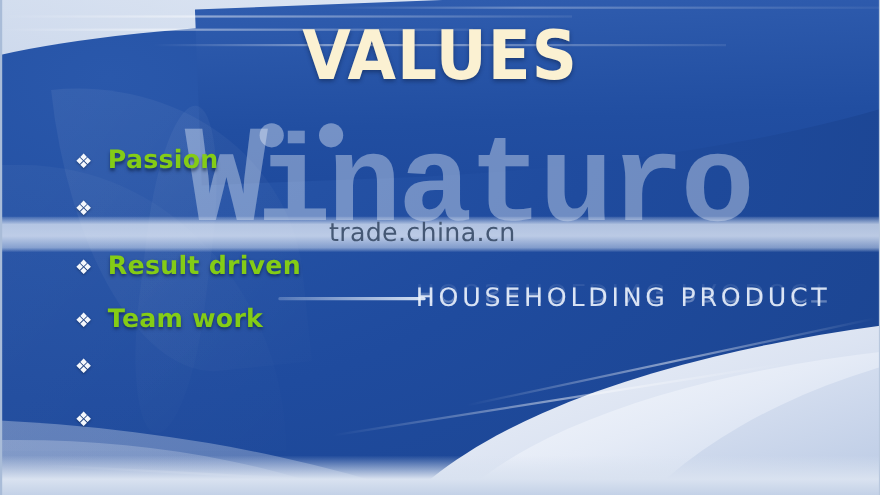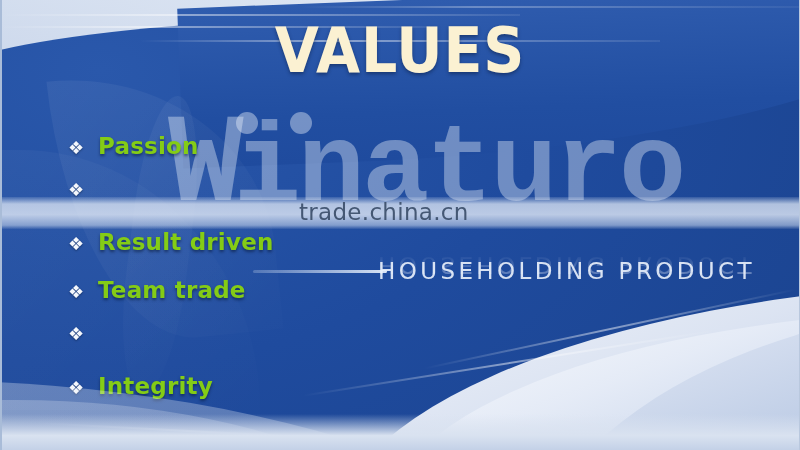--- a/index.html
+++ b/index.html
@@ -277,7 +277,7 @@
     </div>
     <div class="bullet-row">
       <span class="bullet-glyph">❖</span>
-      <span class="bullet-label">Team trade</span>
+      <span class="bullet-label">Team work</span>
     </div>
     <div class="bullet-row">
       <span class="bullet-glyph">❖</span>

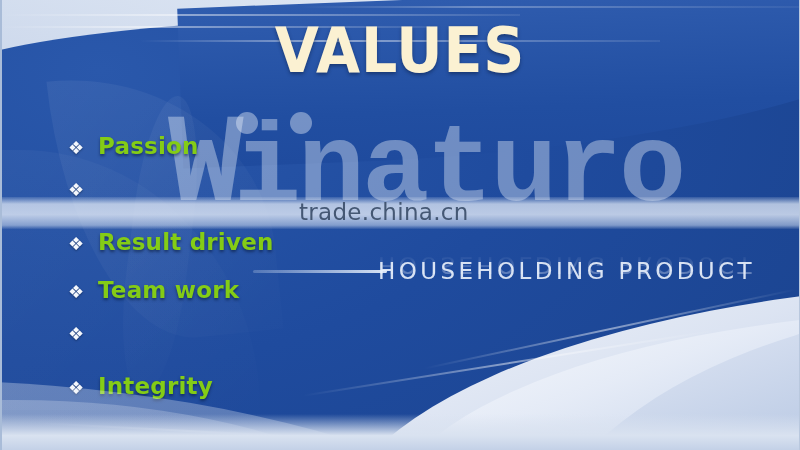--- a/index.html
+++ b/index.html
@@ -284,7 +284,6 @@
     </div>
     <div class="bullet-row">
       <span class="bullet-glyph">❖</span>
-      <span class="bullet-label">Integrity</span>
     </div>
   </div>
 

